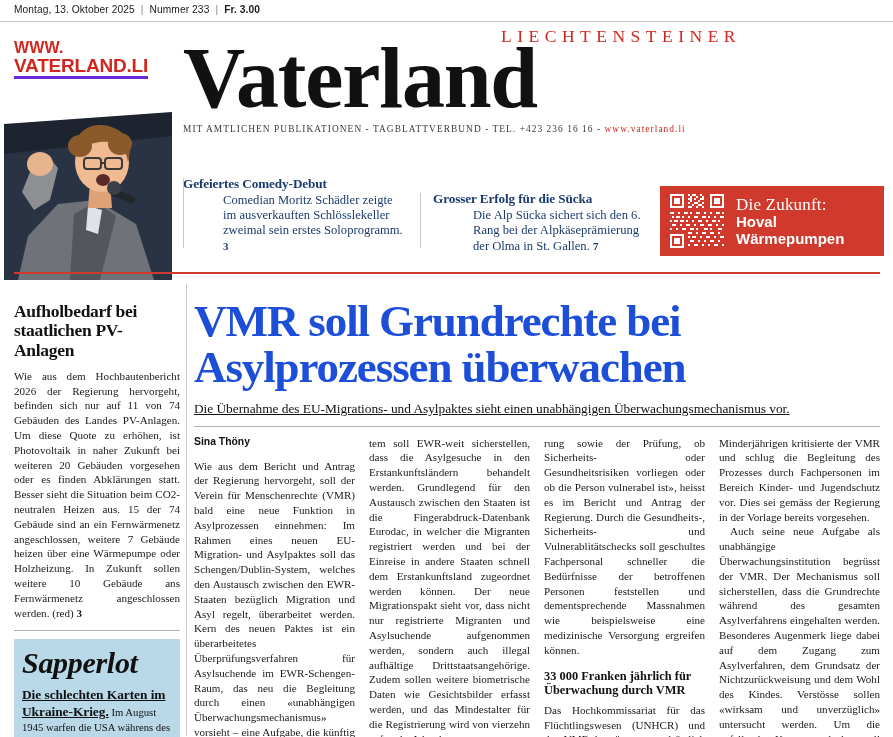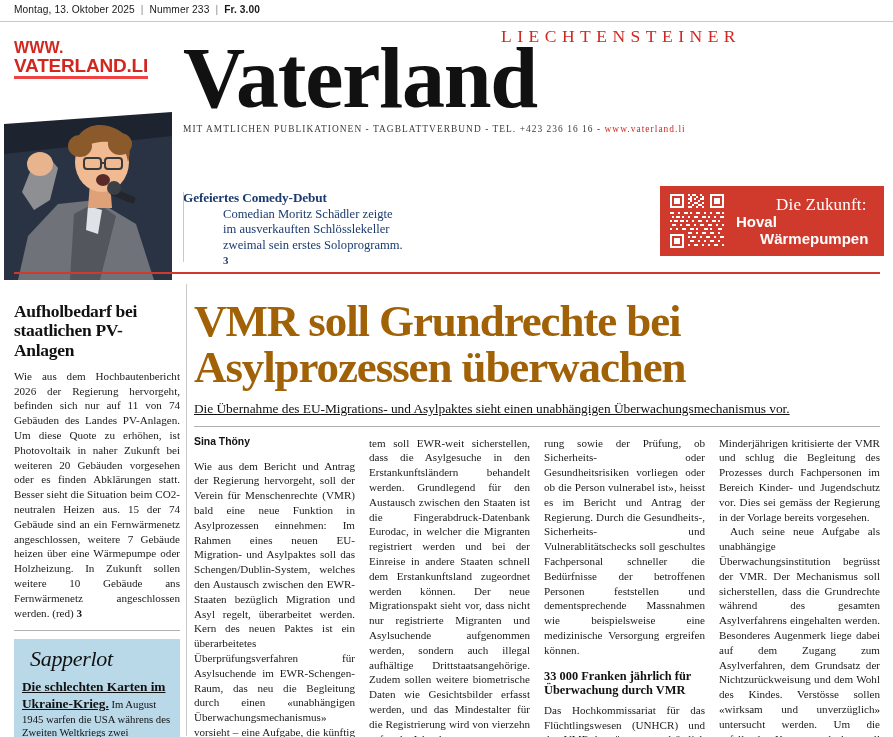--- a/index.html
+++ b/index.html
@@ -40,7 +40,7 @@
   .wwwlogo .l1 { font-size: 16px; font-weight: bold; letter-spacing: .2px; }
   .wwwlogo .l2 {
     font-size: 19px; font-weight: bold; letter-spacing: -.2px;
-    border-bottom: 3px solid #ef4444; padding-bottom: 1px; display: inline-block;
+    border-bottom: 3px solid #6d28d9; padding-bottom: 1px; display: inline-block;
   }
   .portrait {
     position: absolute; left: 4px; top: 62px; width: 168px; height: 196px;

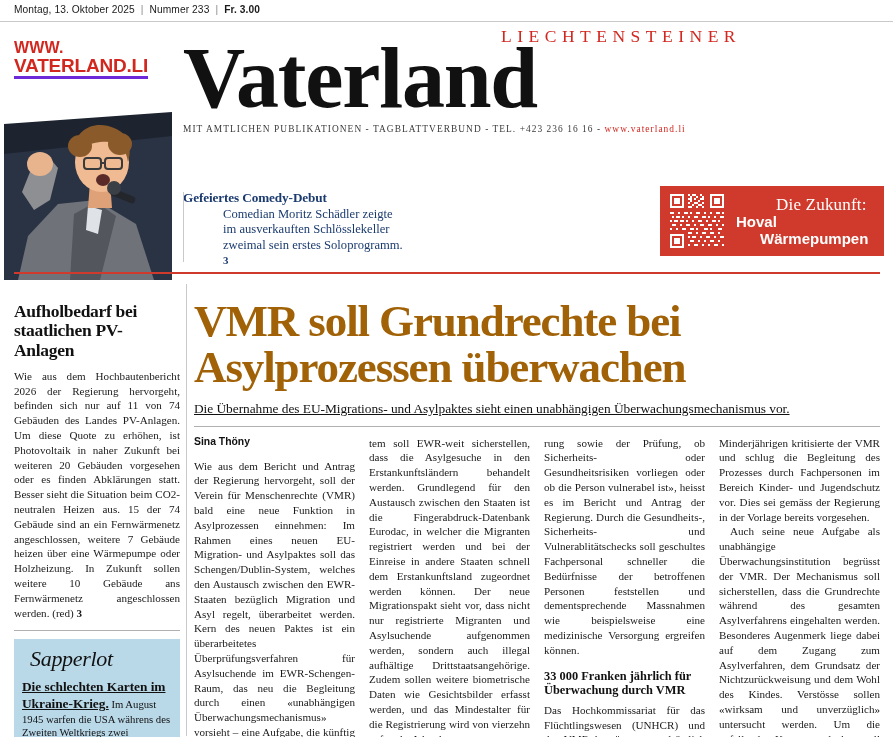--- a/index.html
+++ b/index.html
@@ -70,8 +70,8 @@
 
   
   .teasers {
-    position: absolute; left: 183px; top: 190px; width: 700px; height: 78px;
-    display: flex; align-items: center;
+    position: absolute; left: 183px; top: 176px; width: 700px; height: 78px;
+    display: flex; align-items: flex-end;
   }
   .teaser { width: 237px; padding-right: 12px; position: relative; }
   .teaser + .teaser { padding-left: 13px; }

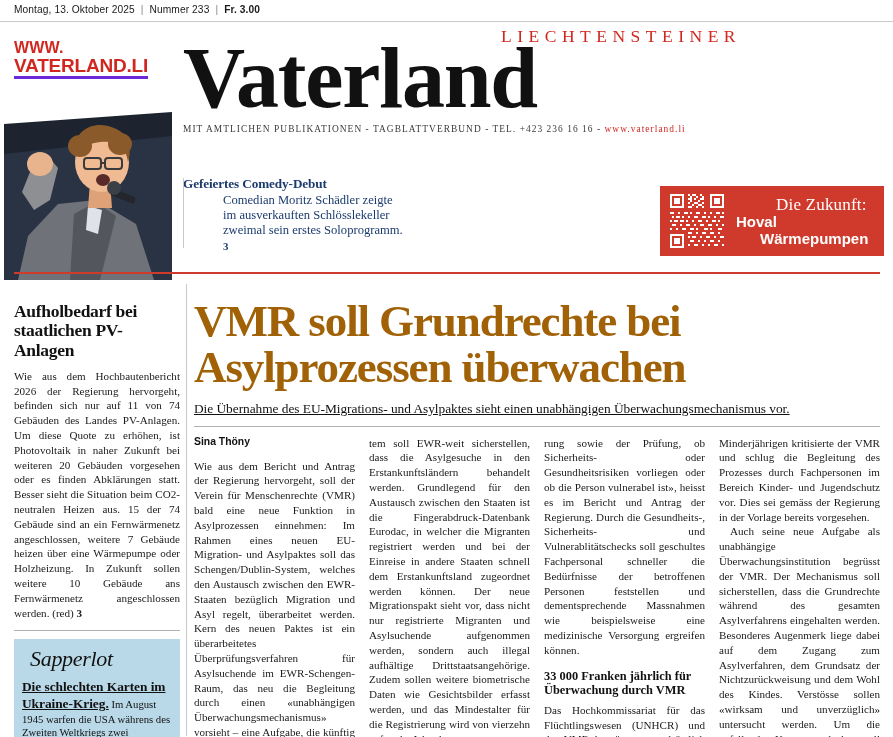--- a/index.html
+++ b/index.html
@@ -232,6 +232,10 @@
     <div class="teaser divided">
       <h3>Gefeiertes Comedy-Debut</h3>
       <p><span>Comedian Moritz Schädler zeigte im ausverkauften Schlösslekeller zweimal sein erstes Soloprogramm.</span> <span class="pg">3</span></p>
+    </div>
+    <div class="teaser divided">
+      <h3>Grosser Erfolg für die Sücka</h3>
+      <p><span>Die Alp Sücka sichert sich den 6. Rang bei der Alpkäseprämierung der Olma in St. Gallen.</span> <span class="pg">7</span></p>
     </div>
   </div>
 

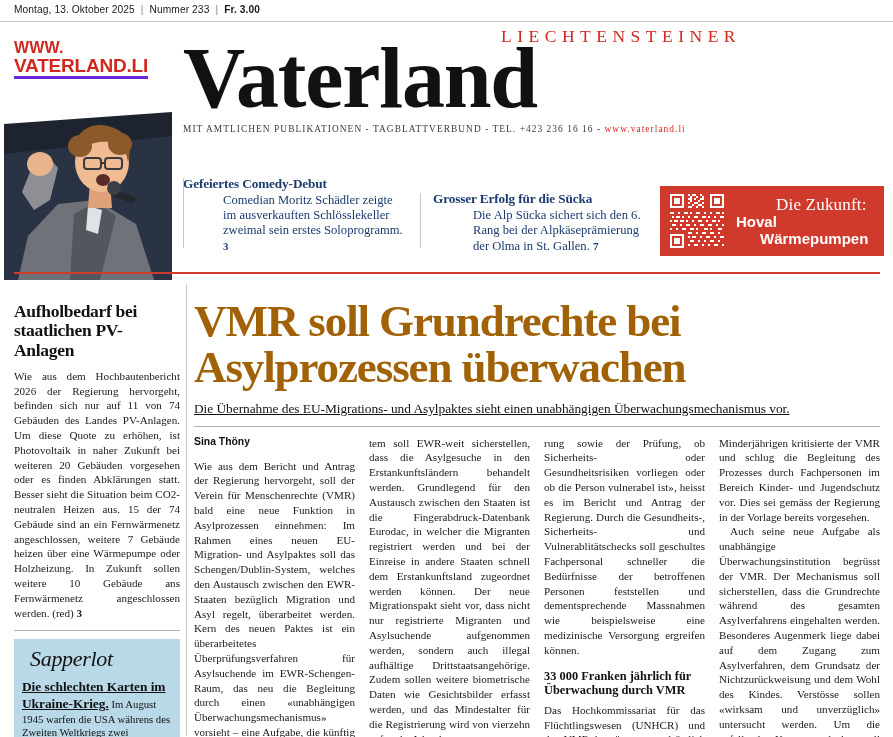--- a/index.html
+++ b/index.html
@@ -97,7 +97,7 @@
   .qr { width: 58px; height: 58px; flex: 0 0 58px; background: #cf3a2c; }
   .adtext { color: #fff; font-family: "Liberation Sans", sans-serif; line-height: 1.12; }
   .adtext .a1 {
-    font-family: "Liberation Serif", serif; font-size: 17px; letter-spacing: .2px; margin-left: 40px;
+    font-family: "Liberation Serif", serif; font-size: 17px; letter-spacing: .2px;
   }
   .adtext .a2 { font-size: 15px; font-weight: bold; }
   .adtext .a3 { font-size: 15px; font-weight: bold; margin-left: 24px; }

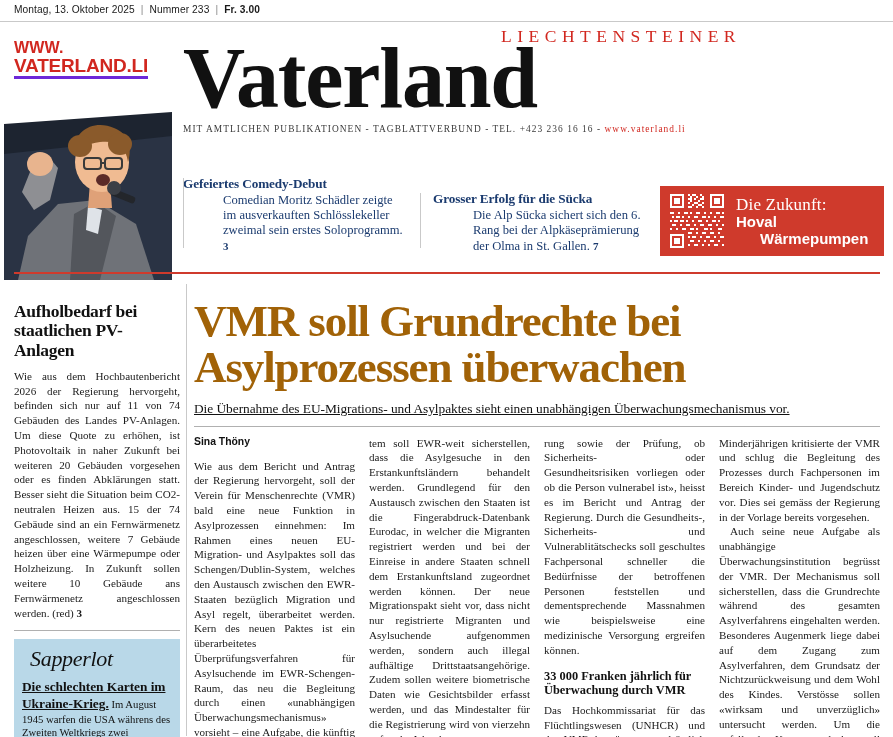--- a/index.html
+++ b/index.html
@@ -100,7 +100,7 @@
     font-family: "Liberation Serif", serif; font-size: 17px; letter-spacing: .2px;
   }
   .adtext .a2 { font-size: 15px; font-weight: bold; }
-  .adtext .a3 { font-size: 15px; font-weight: bold; margin-left: 24px; }
+  .adtext .a3 { font-size: 15px; font-weight: bold; }
 
   .rule-red {
     position: absolute; left: 14px; top: 272px; width: 866px; height: 2px;

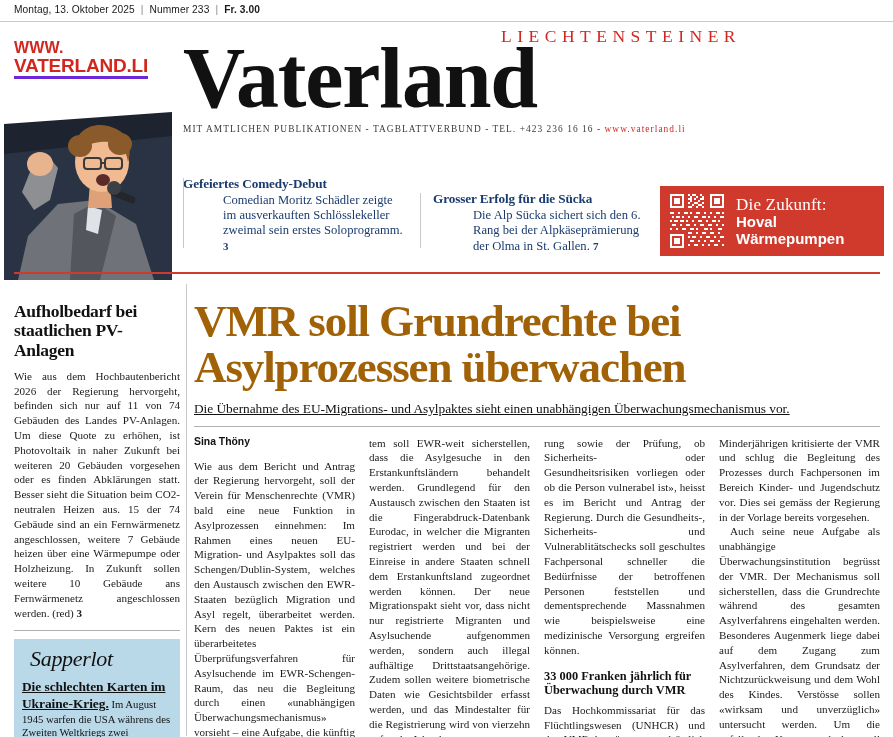--- a/index.html
+++ b/index.html
@@ -146,7 +146,7 @@
   .head1 {
     font-family: "Liberation Serif", serif; font-weight: bold;
     font-size: 45px; line-height: 1.03; letter-spacing: -1.1px;
-    margin: 14px 0 0 0; color: #a16207;
+    margin: 14px 0 0 0; color: #1d4ed8;
   }
   .lead {
     font-family: "Liberation Serif", serif; font-size: 13.4px;

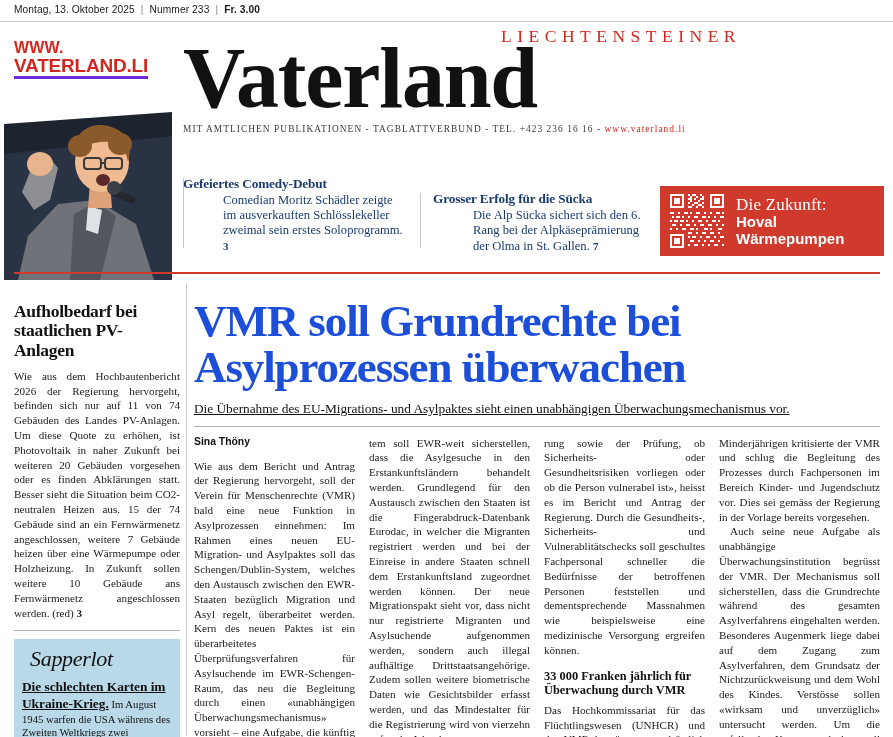--- a/index.html
+++ b/index.html
@@ -132,8 +132,8 @@
     height: 148px; overflow: hidden;
   }
   .sapperlot h2 {
-    font-family: "Liberation Serif", serif; font-style: italic; font-weight: normal;
-    font-size: 22px; margin: 0 0 6px 8px; letter-spacing: -.3px;
+    font-family: "Liberation Serif", serif; font-style: italic; font-weight: bold;
+    font-size: 30px; margin: 0 0 6px 0; letter-spacing: -.3px;
   }
   .sapperlot p {
     font-family: "Liberation Serif", serif; font-size: 10.7px; line-height: 1.28;

